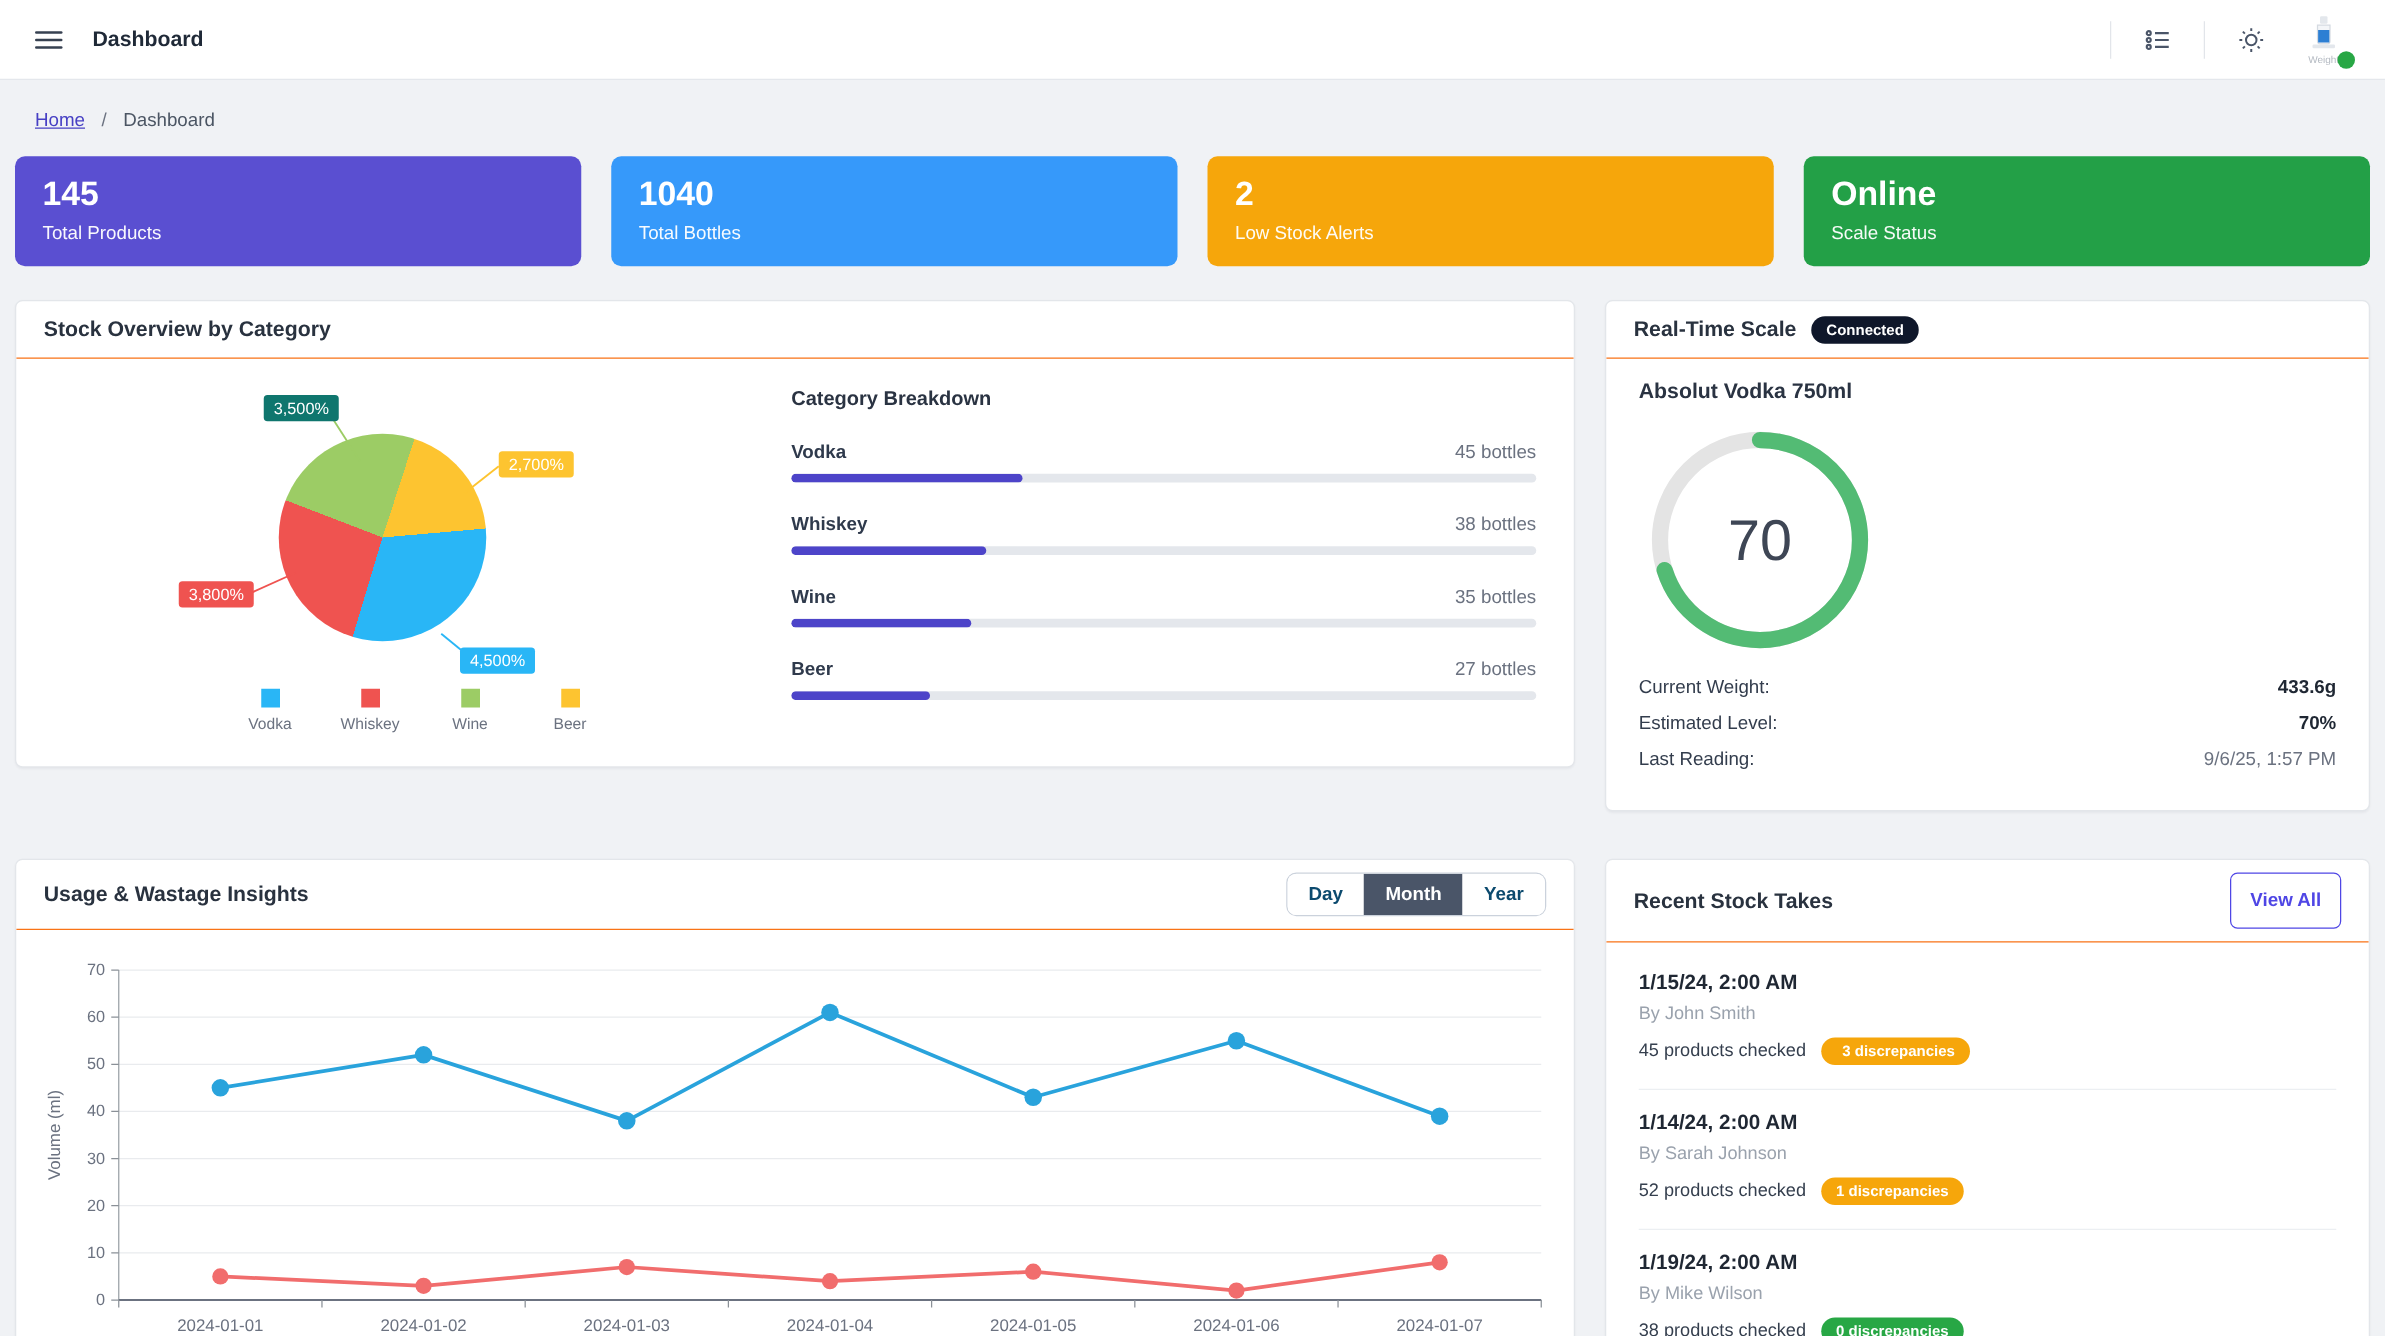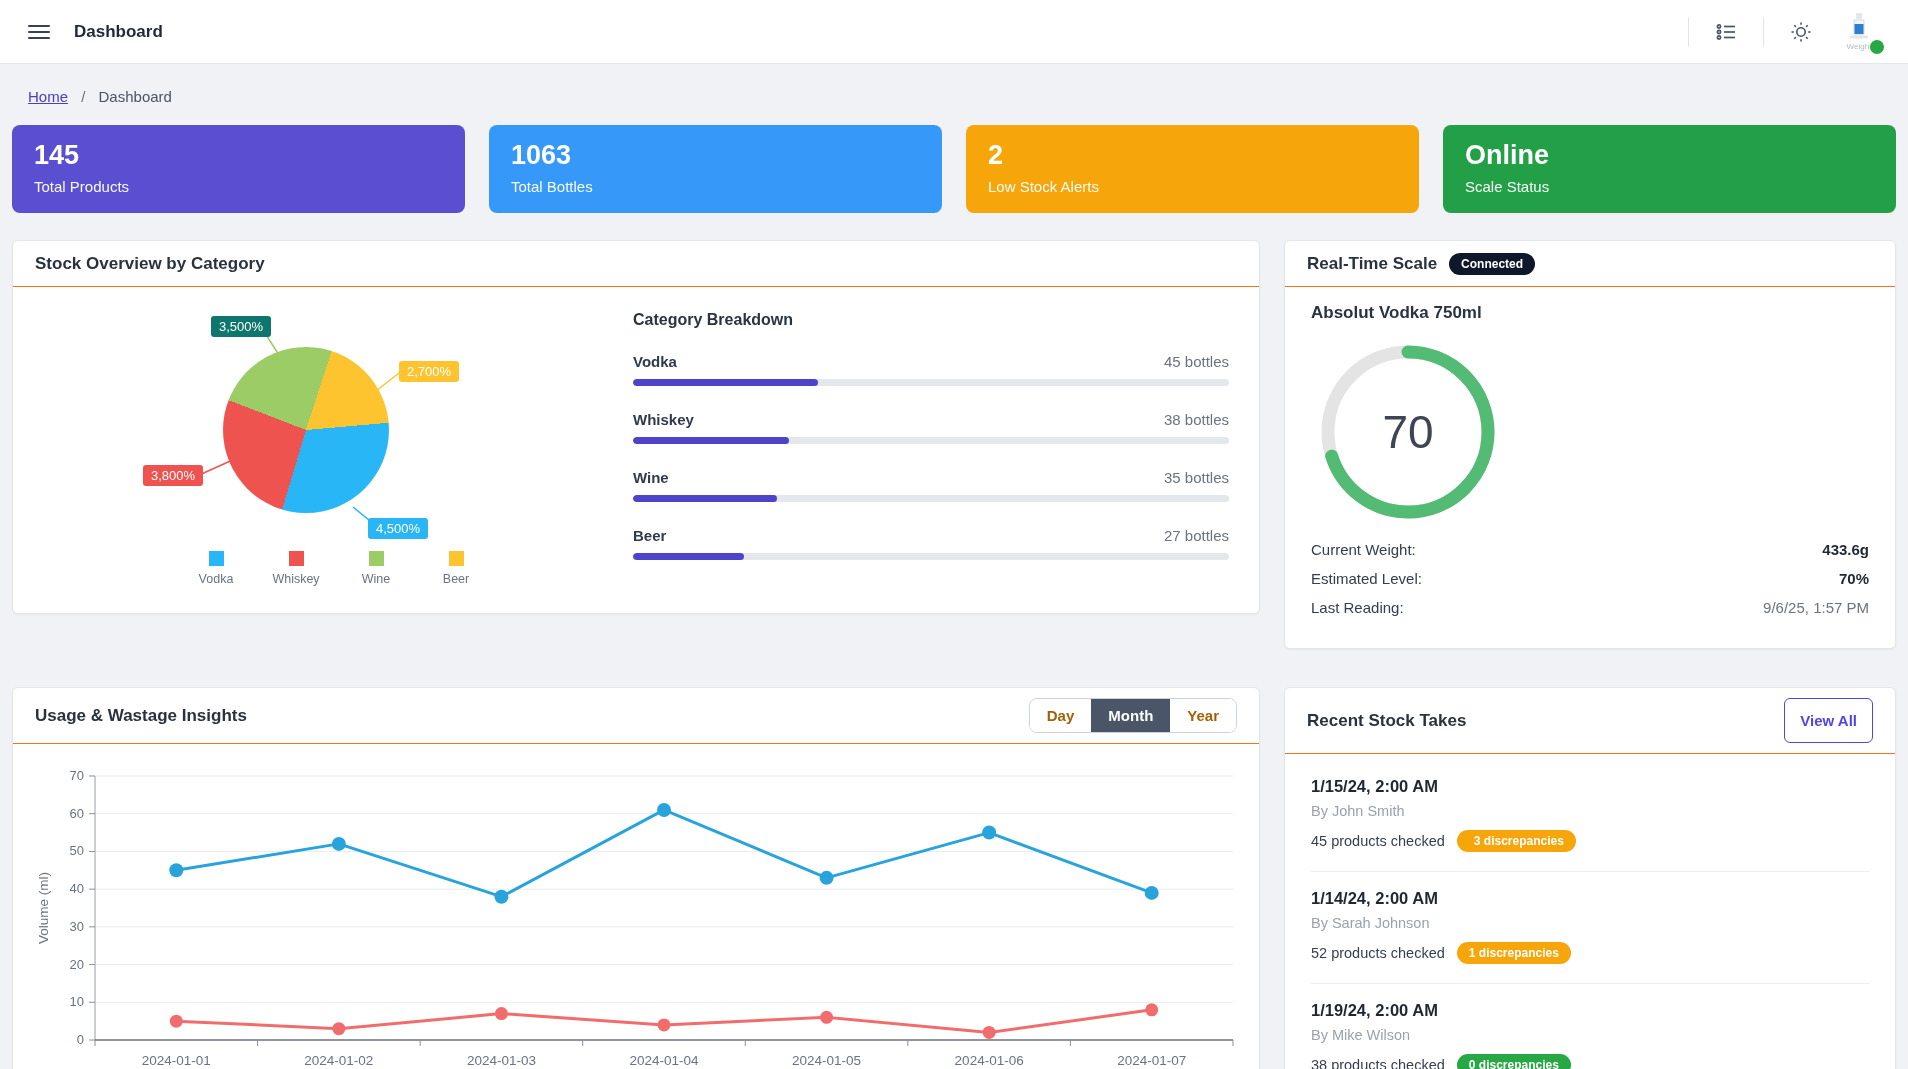--- a/index.html
+++ b/index.html
@@ -157,7 +157,7 @@
       <div class="l">Total Products</div>
     </div>
     <div class="card" style="background: rgb(54, 153, 250);">
-      <div class="v">1063</div>
+      <div class="v">1040</div>
       <div class="l">Total Bottles</div>
     </div>
     <div class="card" style="background: rgb(246, 166, 11);">

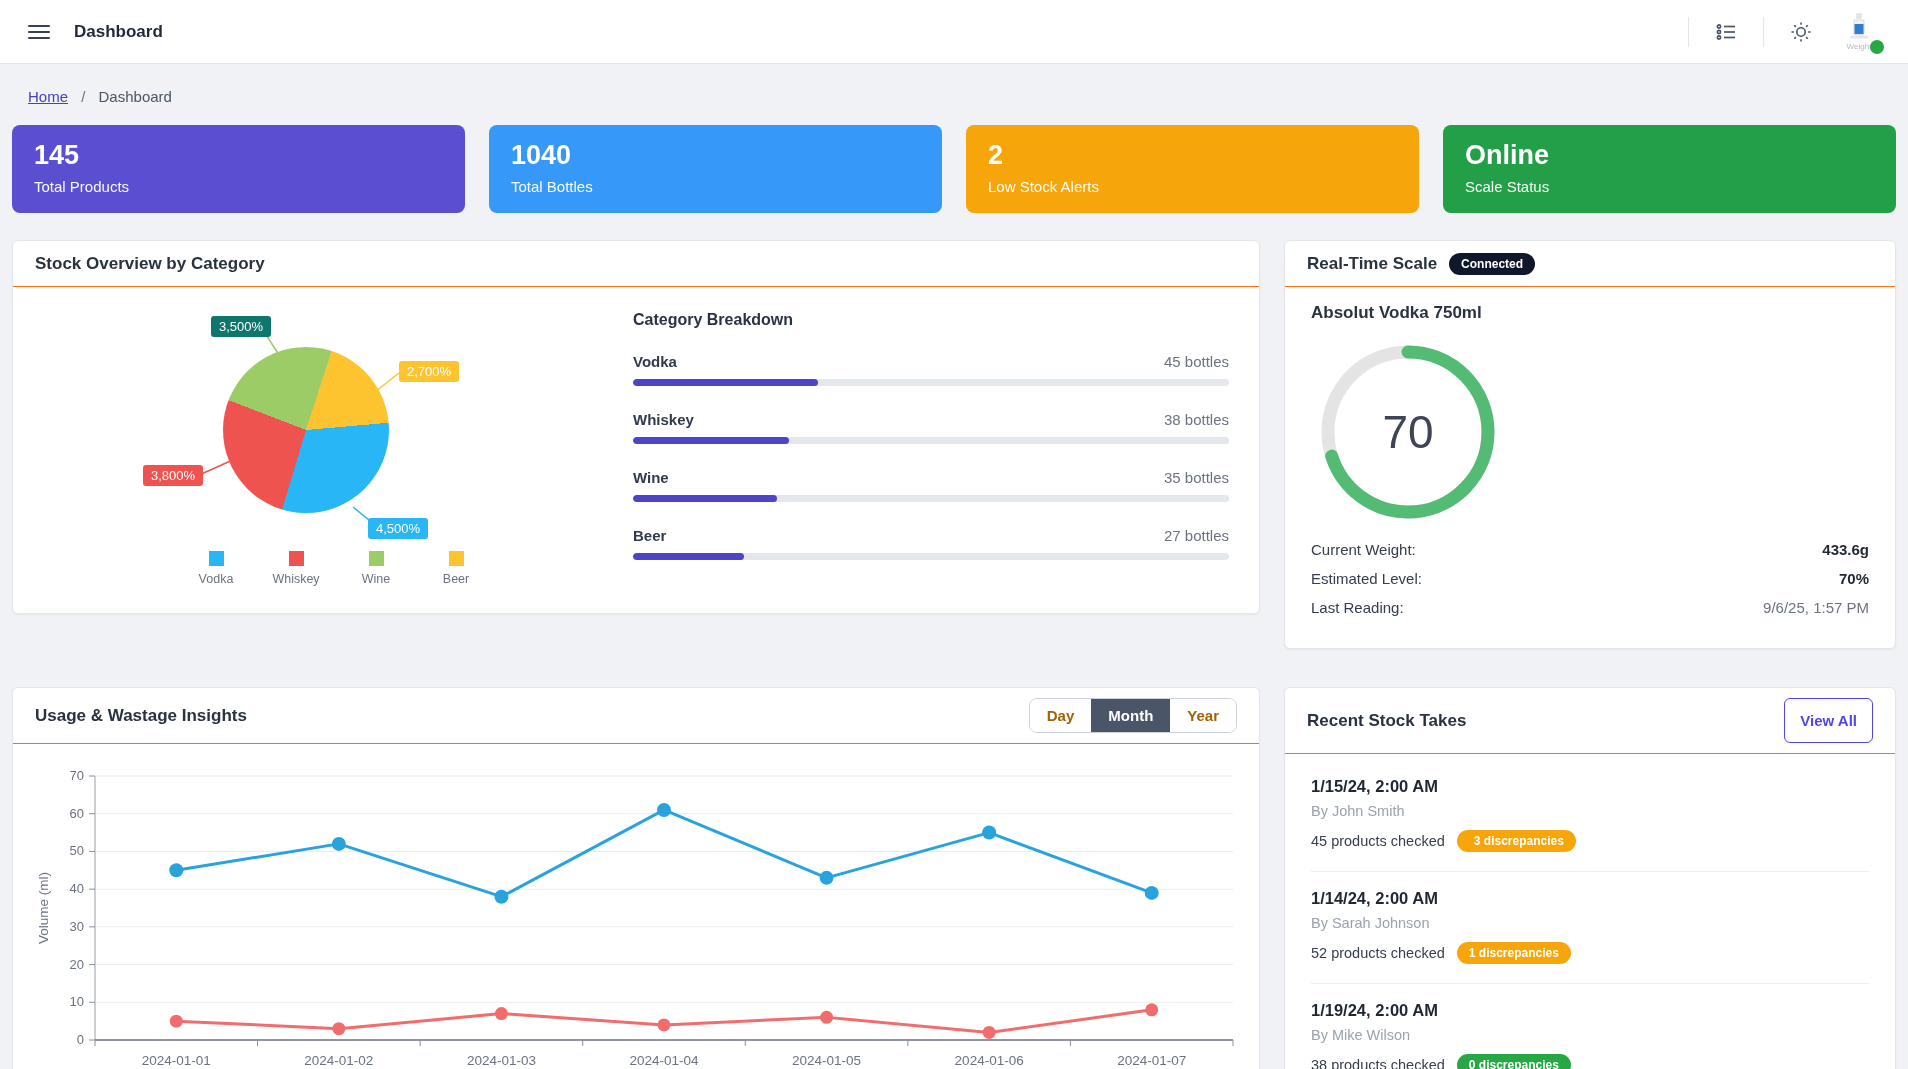--- a/index.html
+++ b/index.html
@@ -76,7 +76,7 @@
   
   #usage-panel { height:432px; }
   .toggle-group { display:flex; border:1px solid #cbd2dc; border-radius:8px; overflow:hidden; }
-  .tg-btn { padding:8px 17px; font-size:15px; font-weight:700; color:#a16207; background:#fff; border:none; cursor:pointer; }
+  .tg-btn { padding:8px 17px; font-size:15px; font-weight:700; color:#0c4a6e; background:#fff; border:none; cursor:pointer; }
   .tg-btn.active { background:#4a5568; color:#fff; }
   .usage-body { padding:20px 18px 0; }
   

